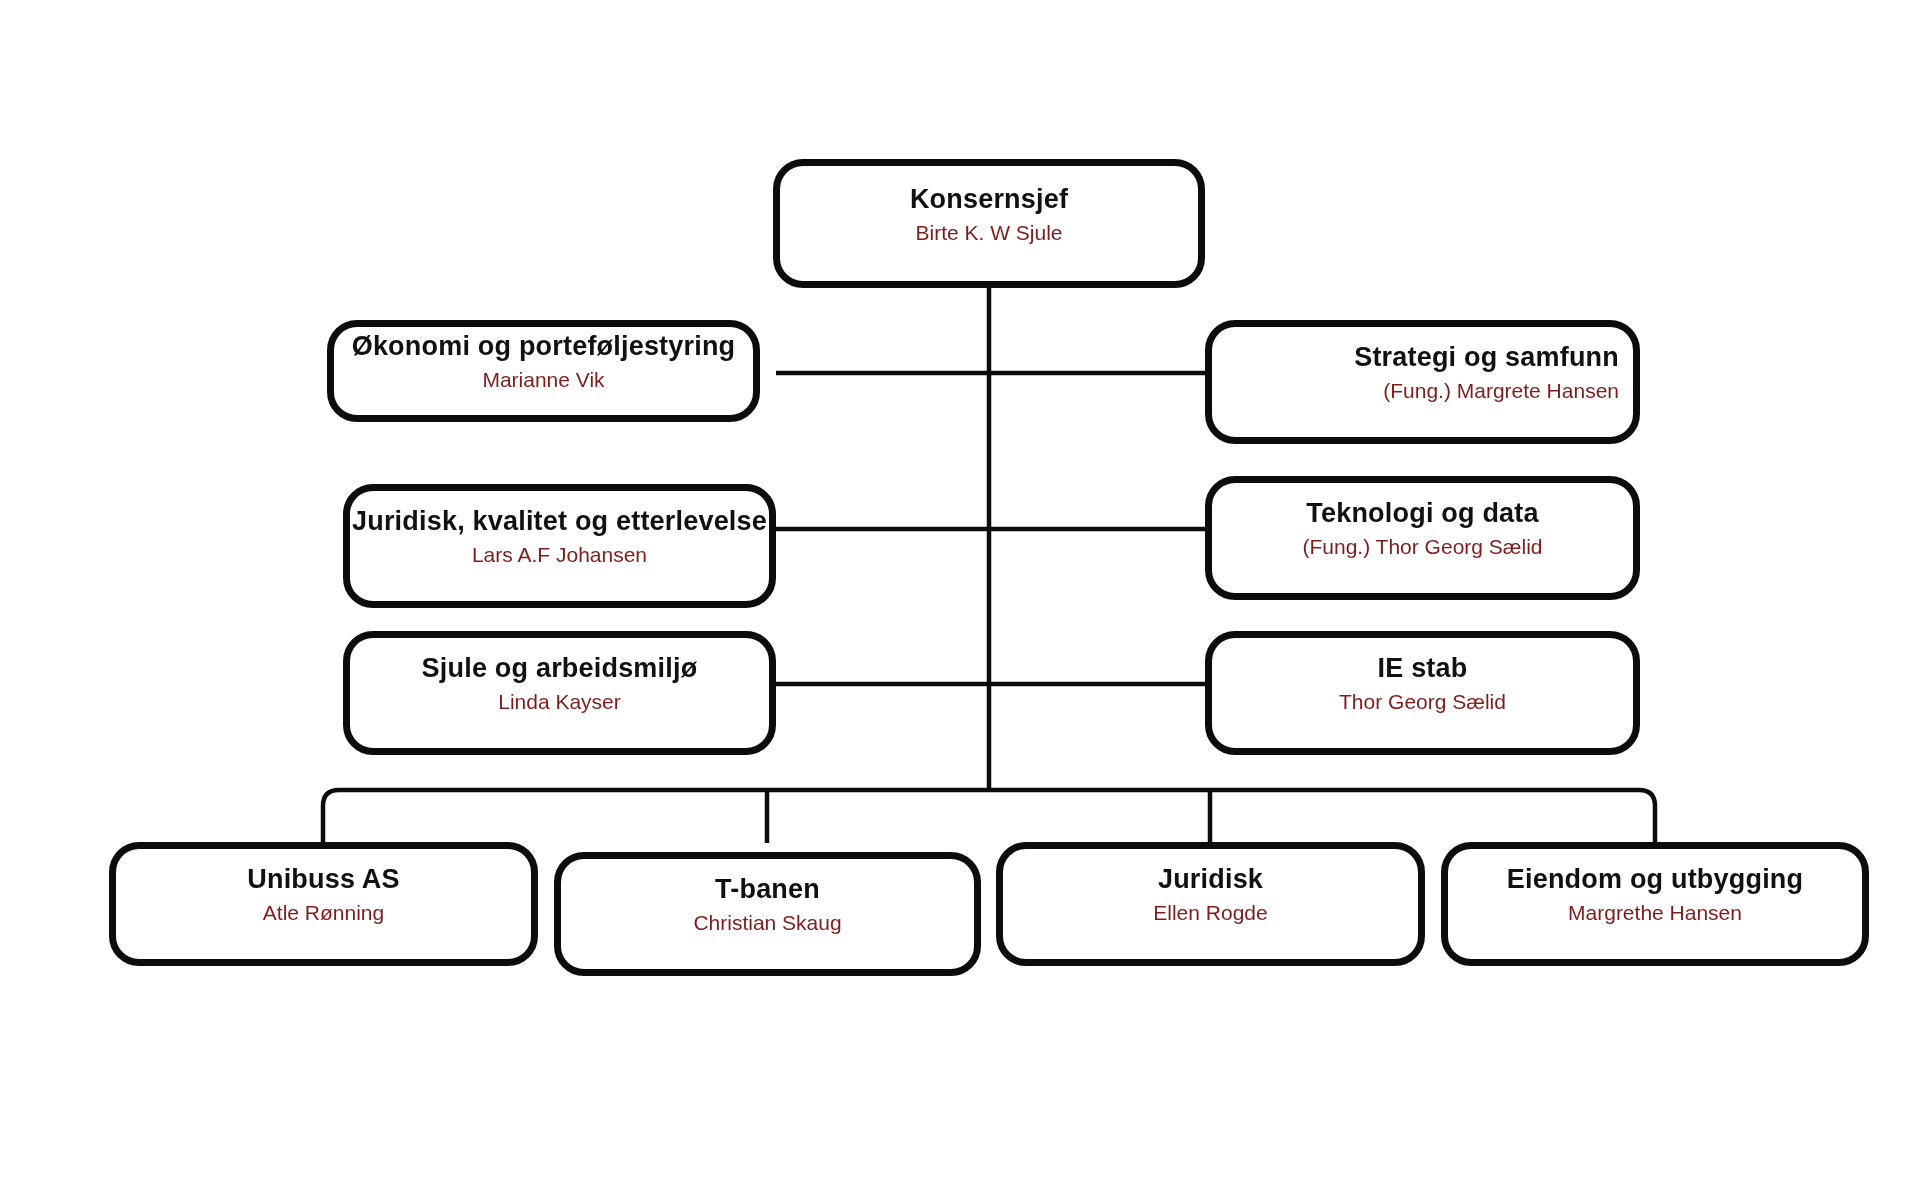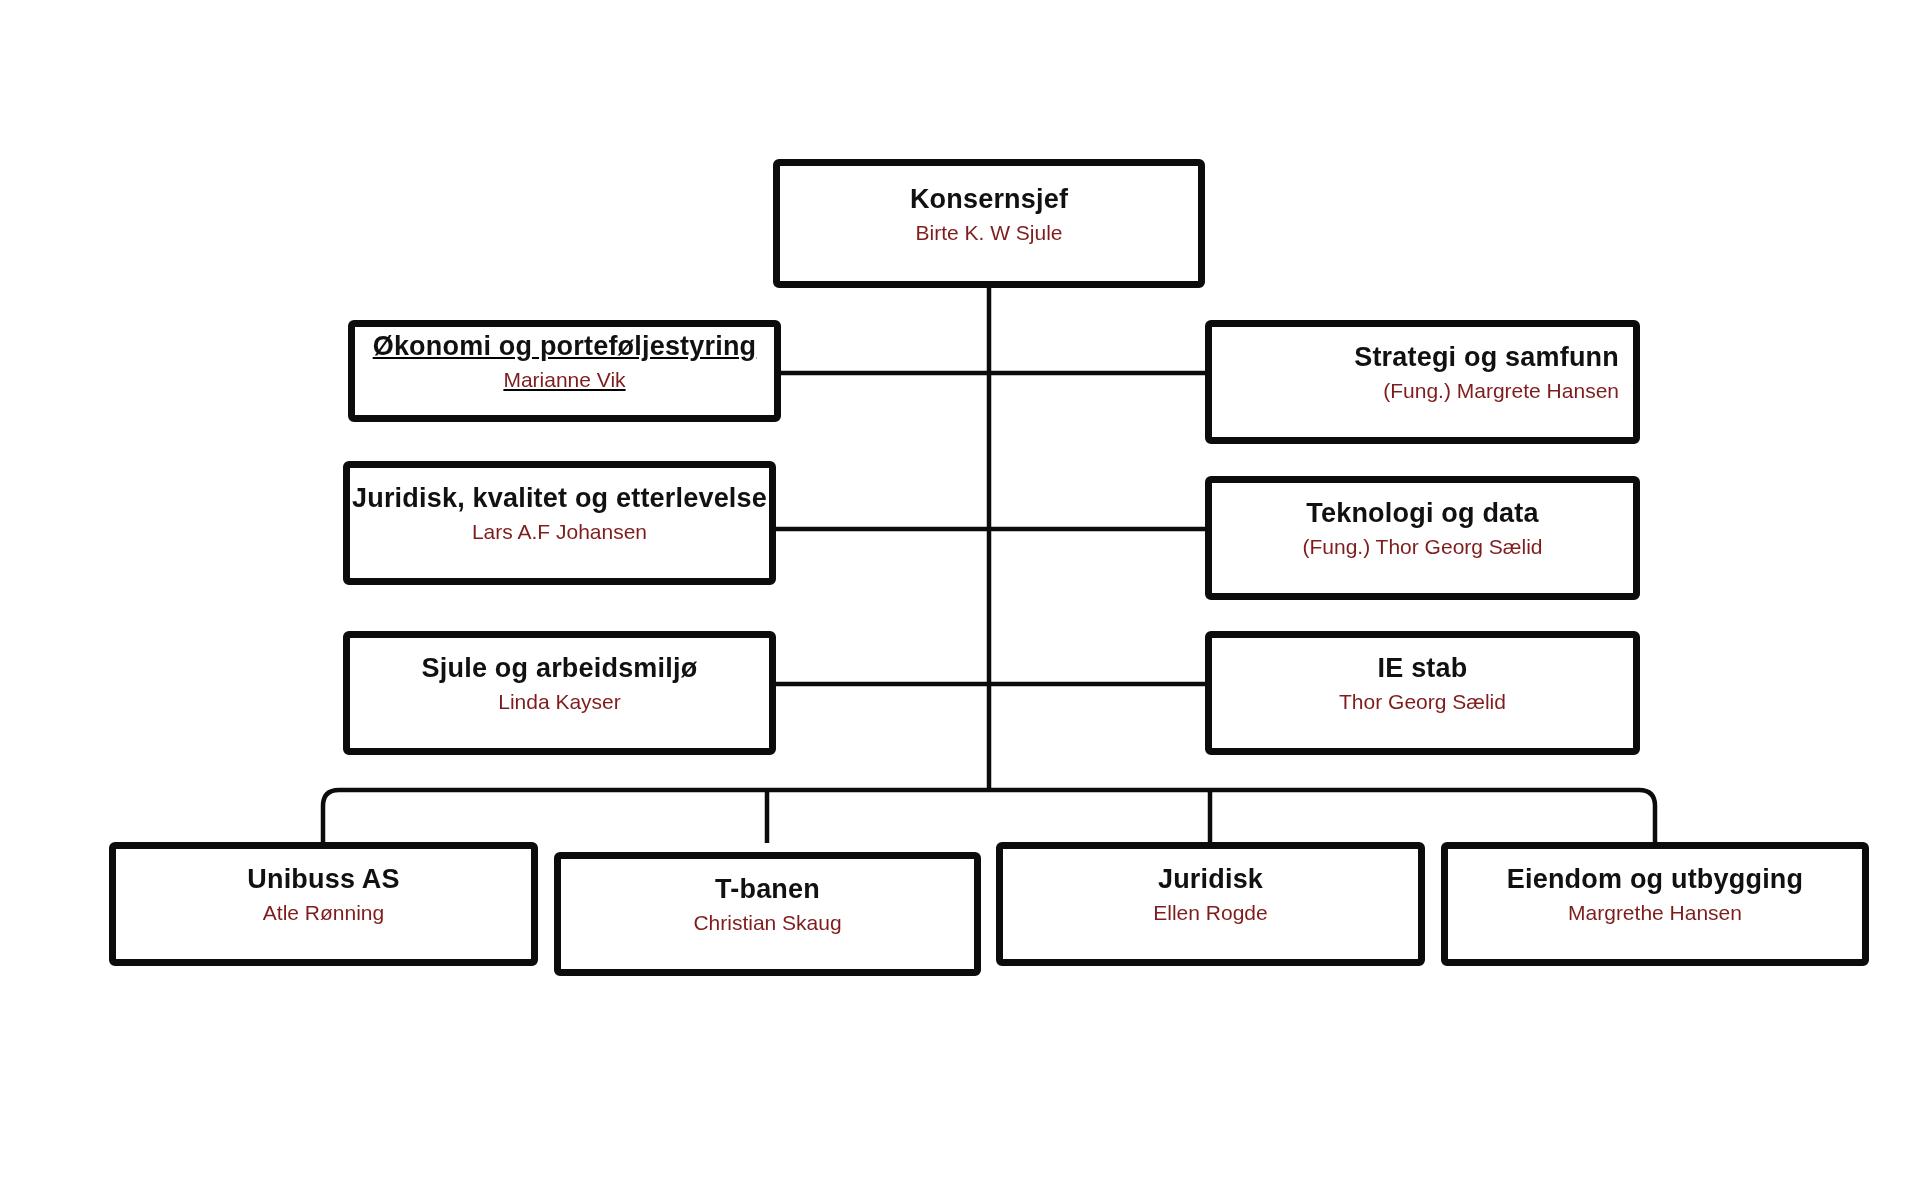--- a/index.html
+++ b/index.html
@@ -21,7 +21,7 @@
     box-sizing: border-box;
     background: #ffffff;
     border: 7px solid #0c0c0c;
-    border-radius: 6px;
+    border-radius: 30px;
     display: flex;
     flex-direction: column;
     align-items: center;

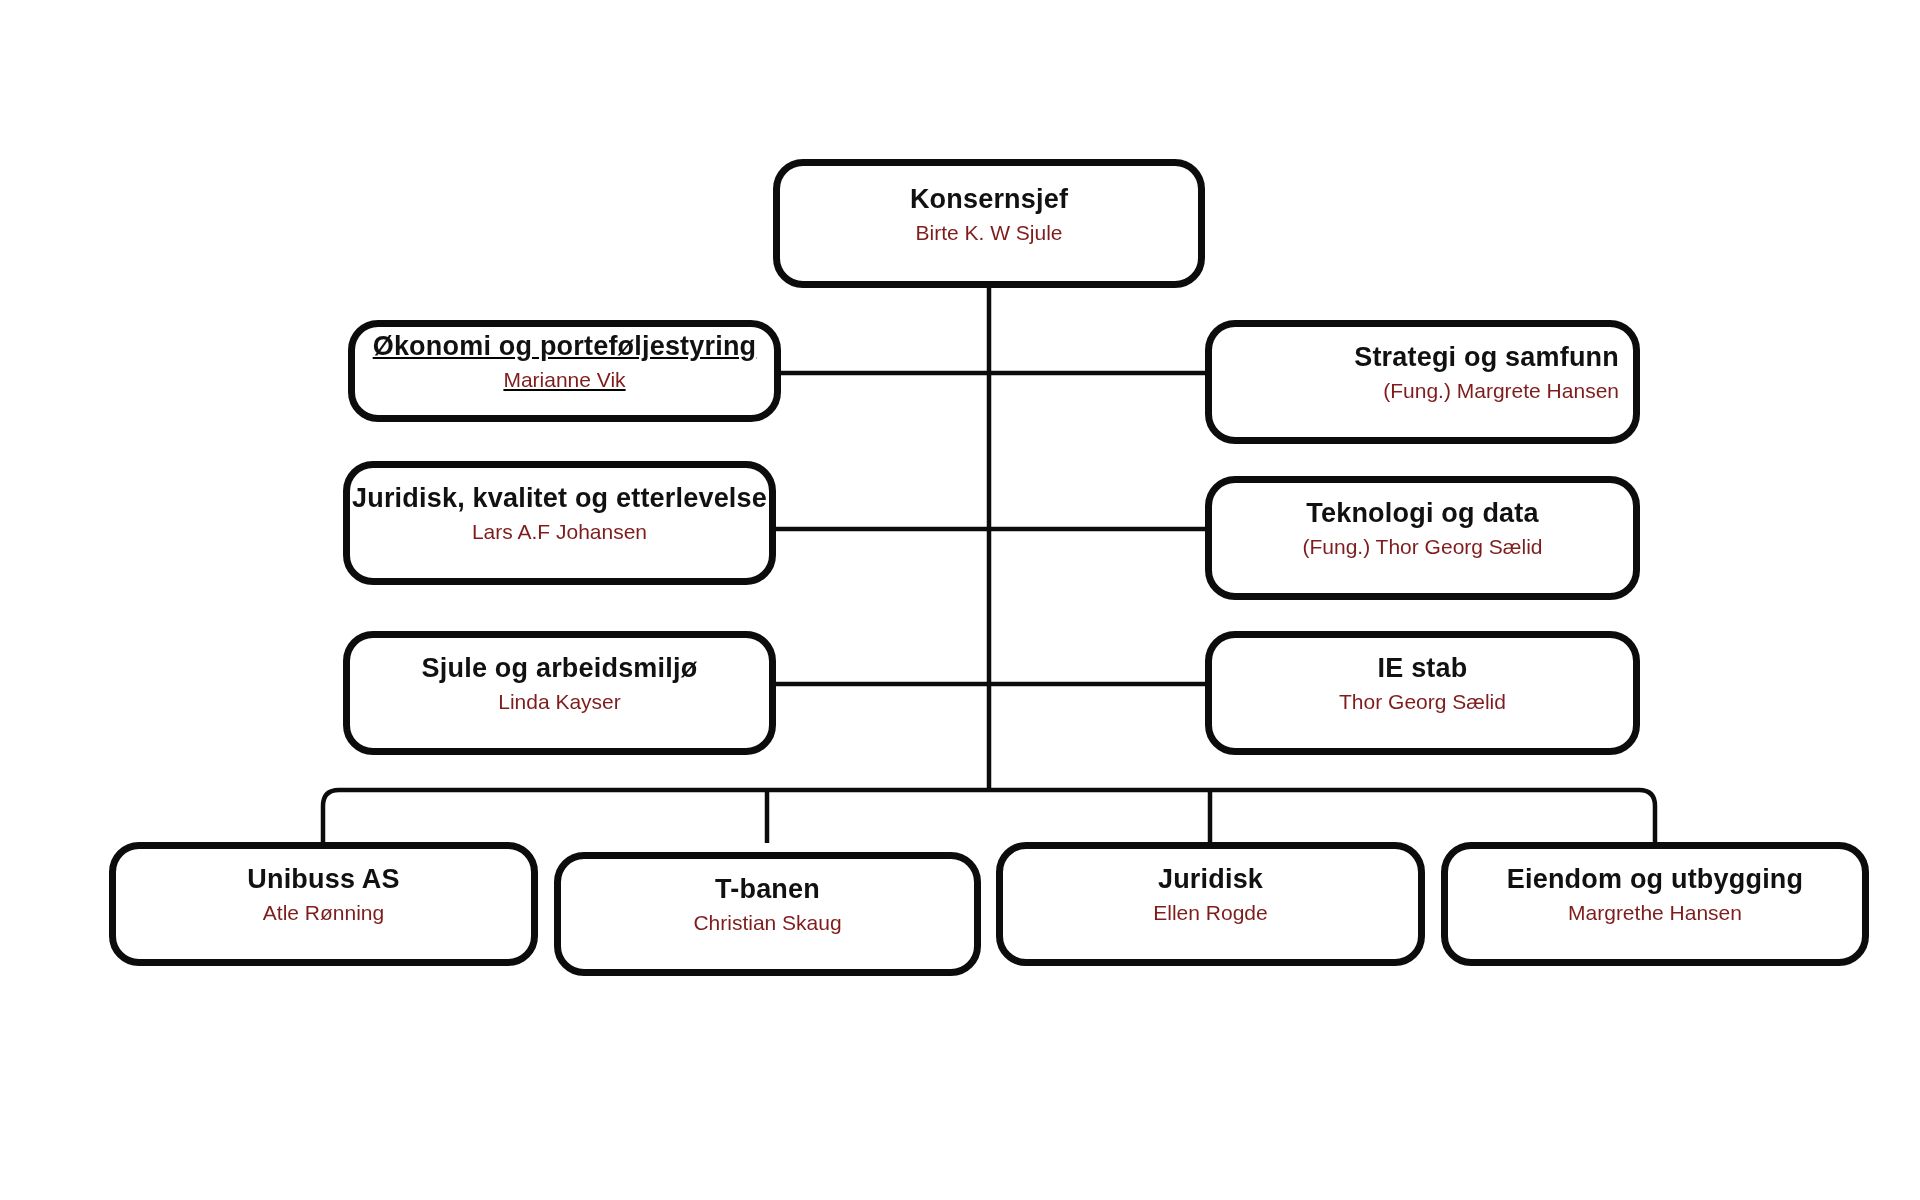--- a/index.html
+++ b/index.html
@@ -68,7 +68,7 @@
     <div class="person">Birte K. W Sjule</div>
   </div>
 
-  <div class="box" style="left:348px; top:320px; width:433px; height:102px;text-decoration:underline;">
+  <div class="box" style="left:327px; top:320px; width:433px; height:102px;">
     <div class="title">Økonomi og porteføljestyring</div>
     <div class="person">Marianne Vik</div>
   </div>

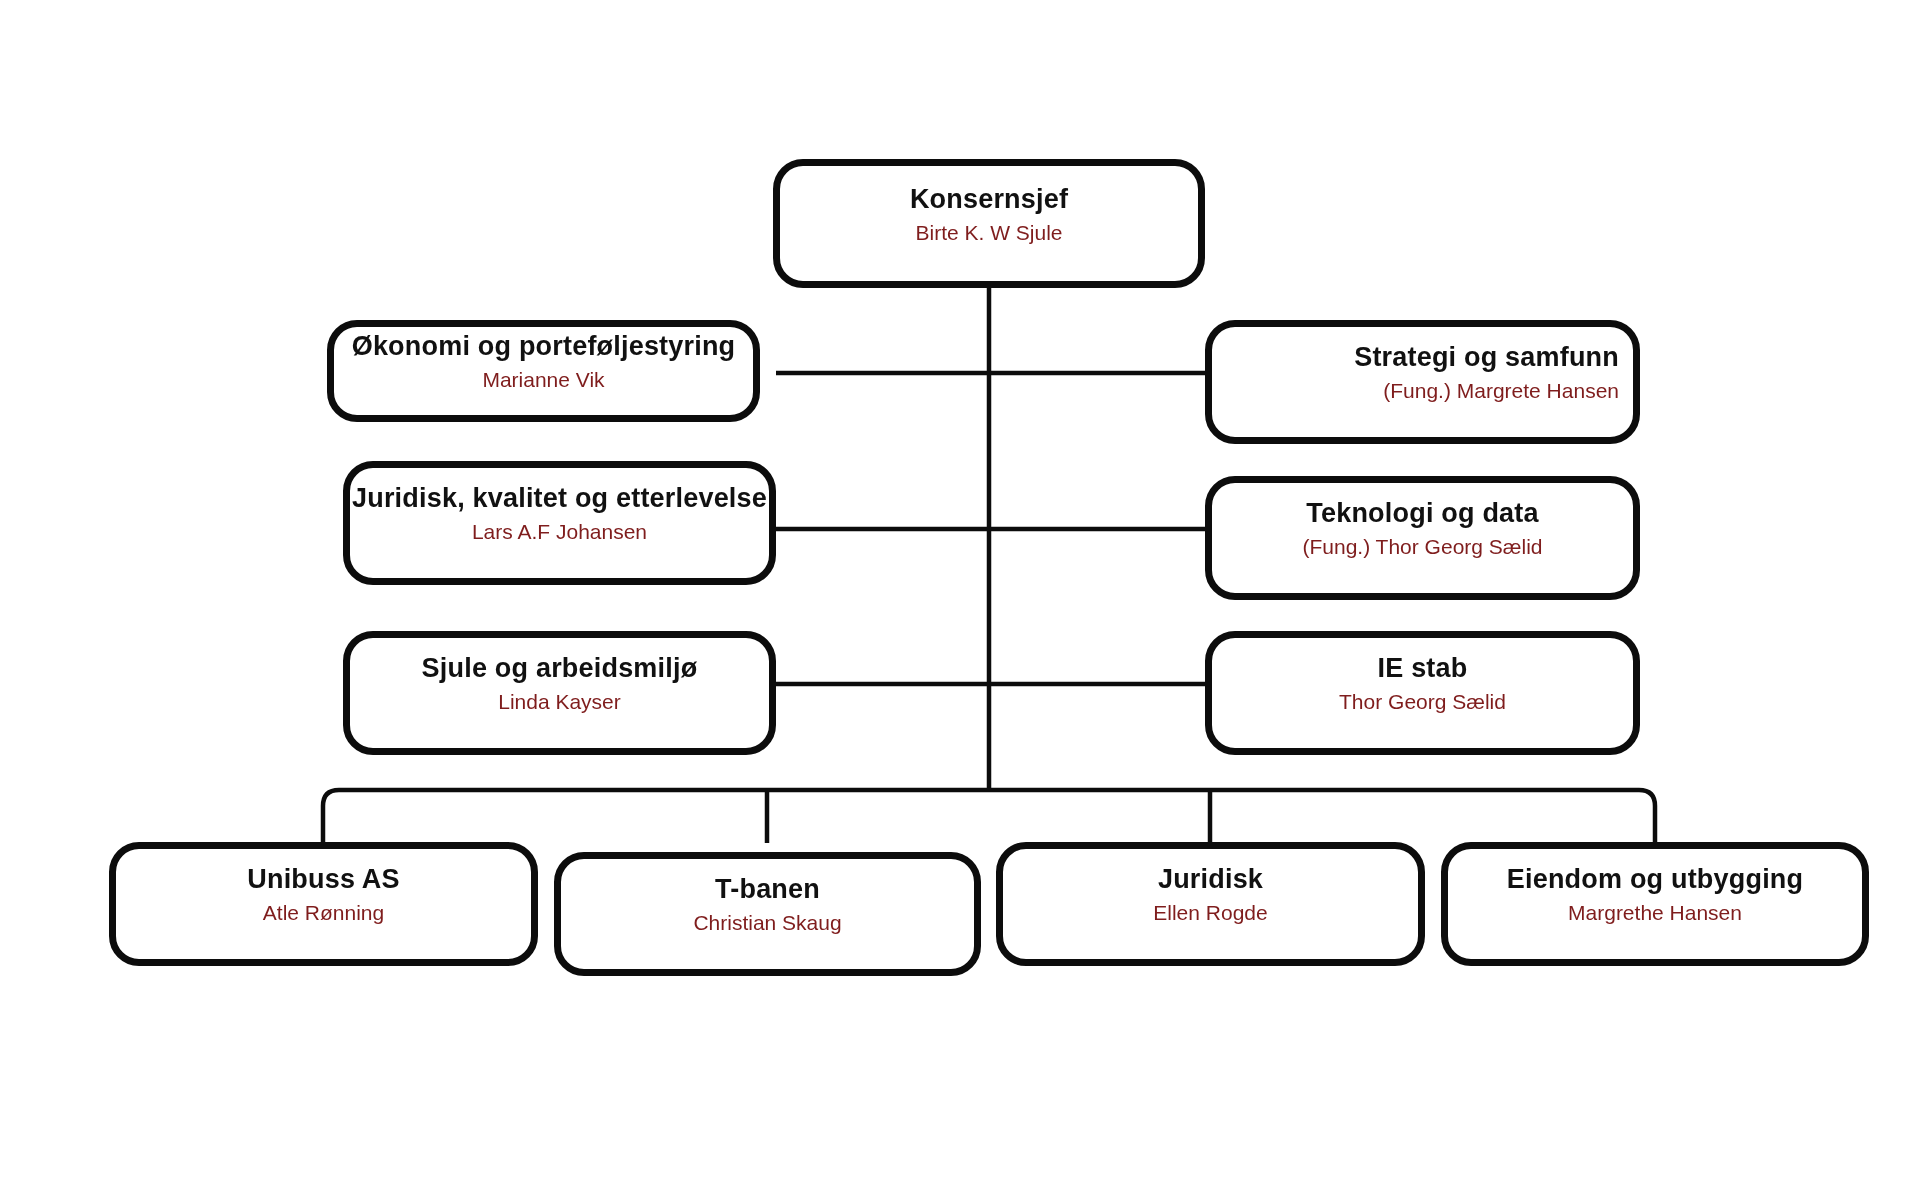--- a/index.html
+++ b/index.html
@@ -72,7 +72,7 @@
     <div class="title">Økonomi og porteføljestyring</div>
     <div class="person">Marianne Vik</div>
   </div>
-  <div class="box" style="left:343px; top:461px; width:433px; height:124px;">
+  <div class="box" style="left:343px; top:484px; width:433px; height:124px;">
     <div class="title">Juridisk, kvalitet og etterlevelse</div>
     <div class="person">Lars A.F Johansen</div>
   </div>

